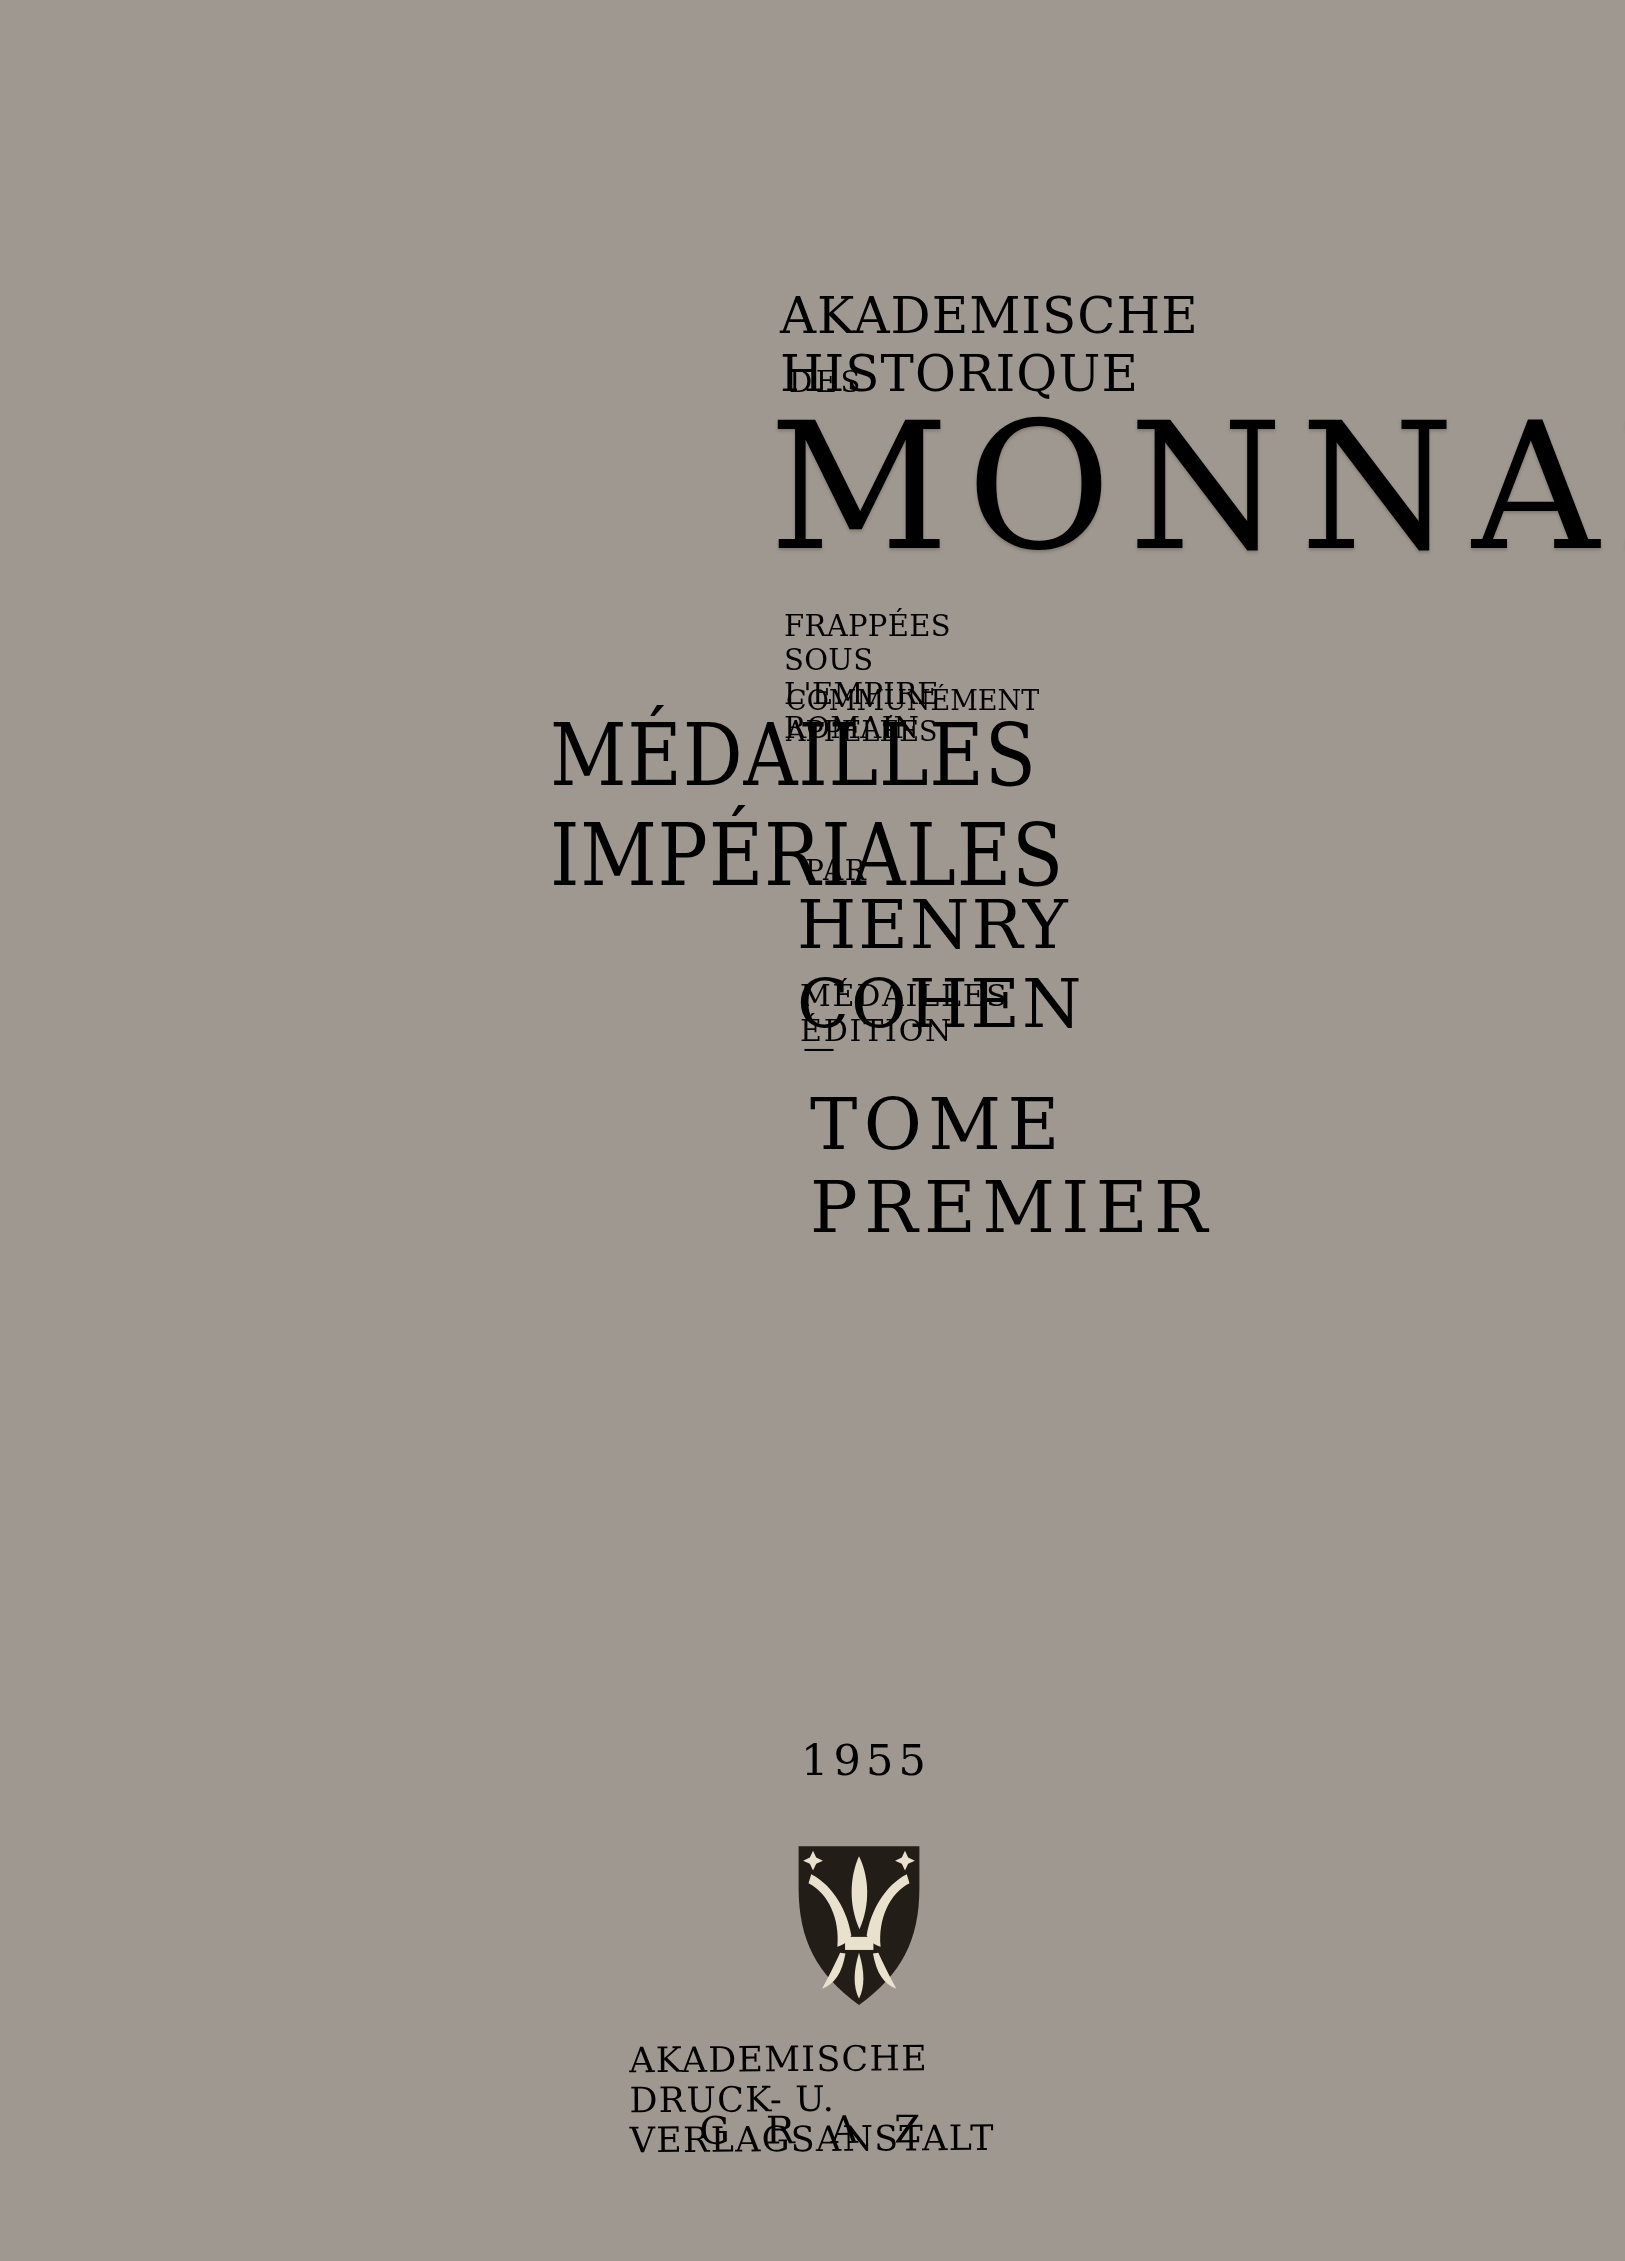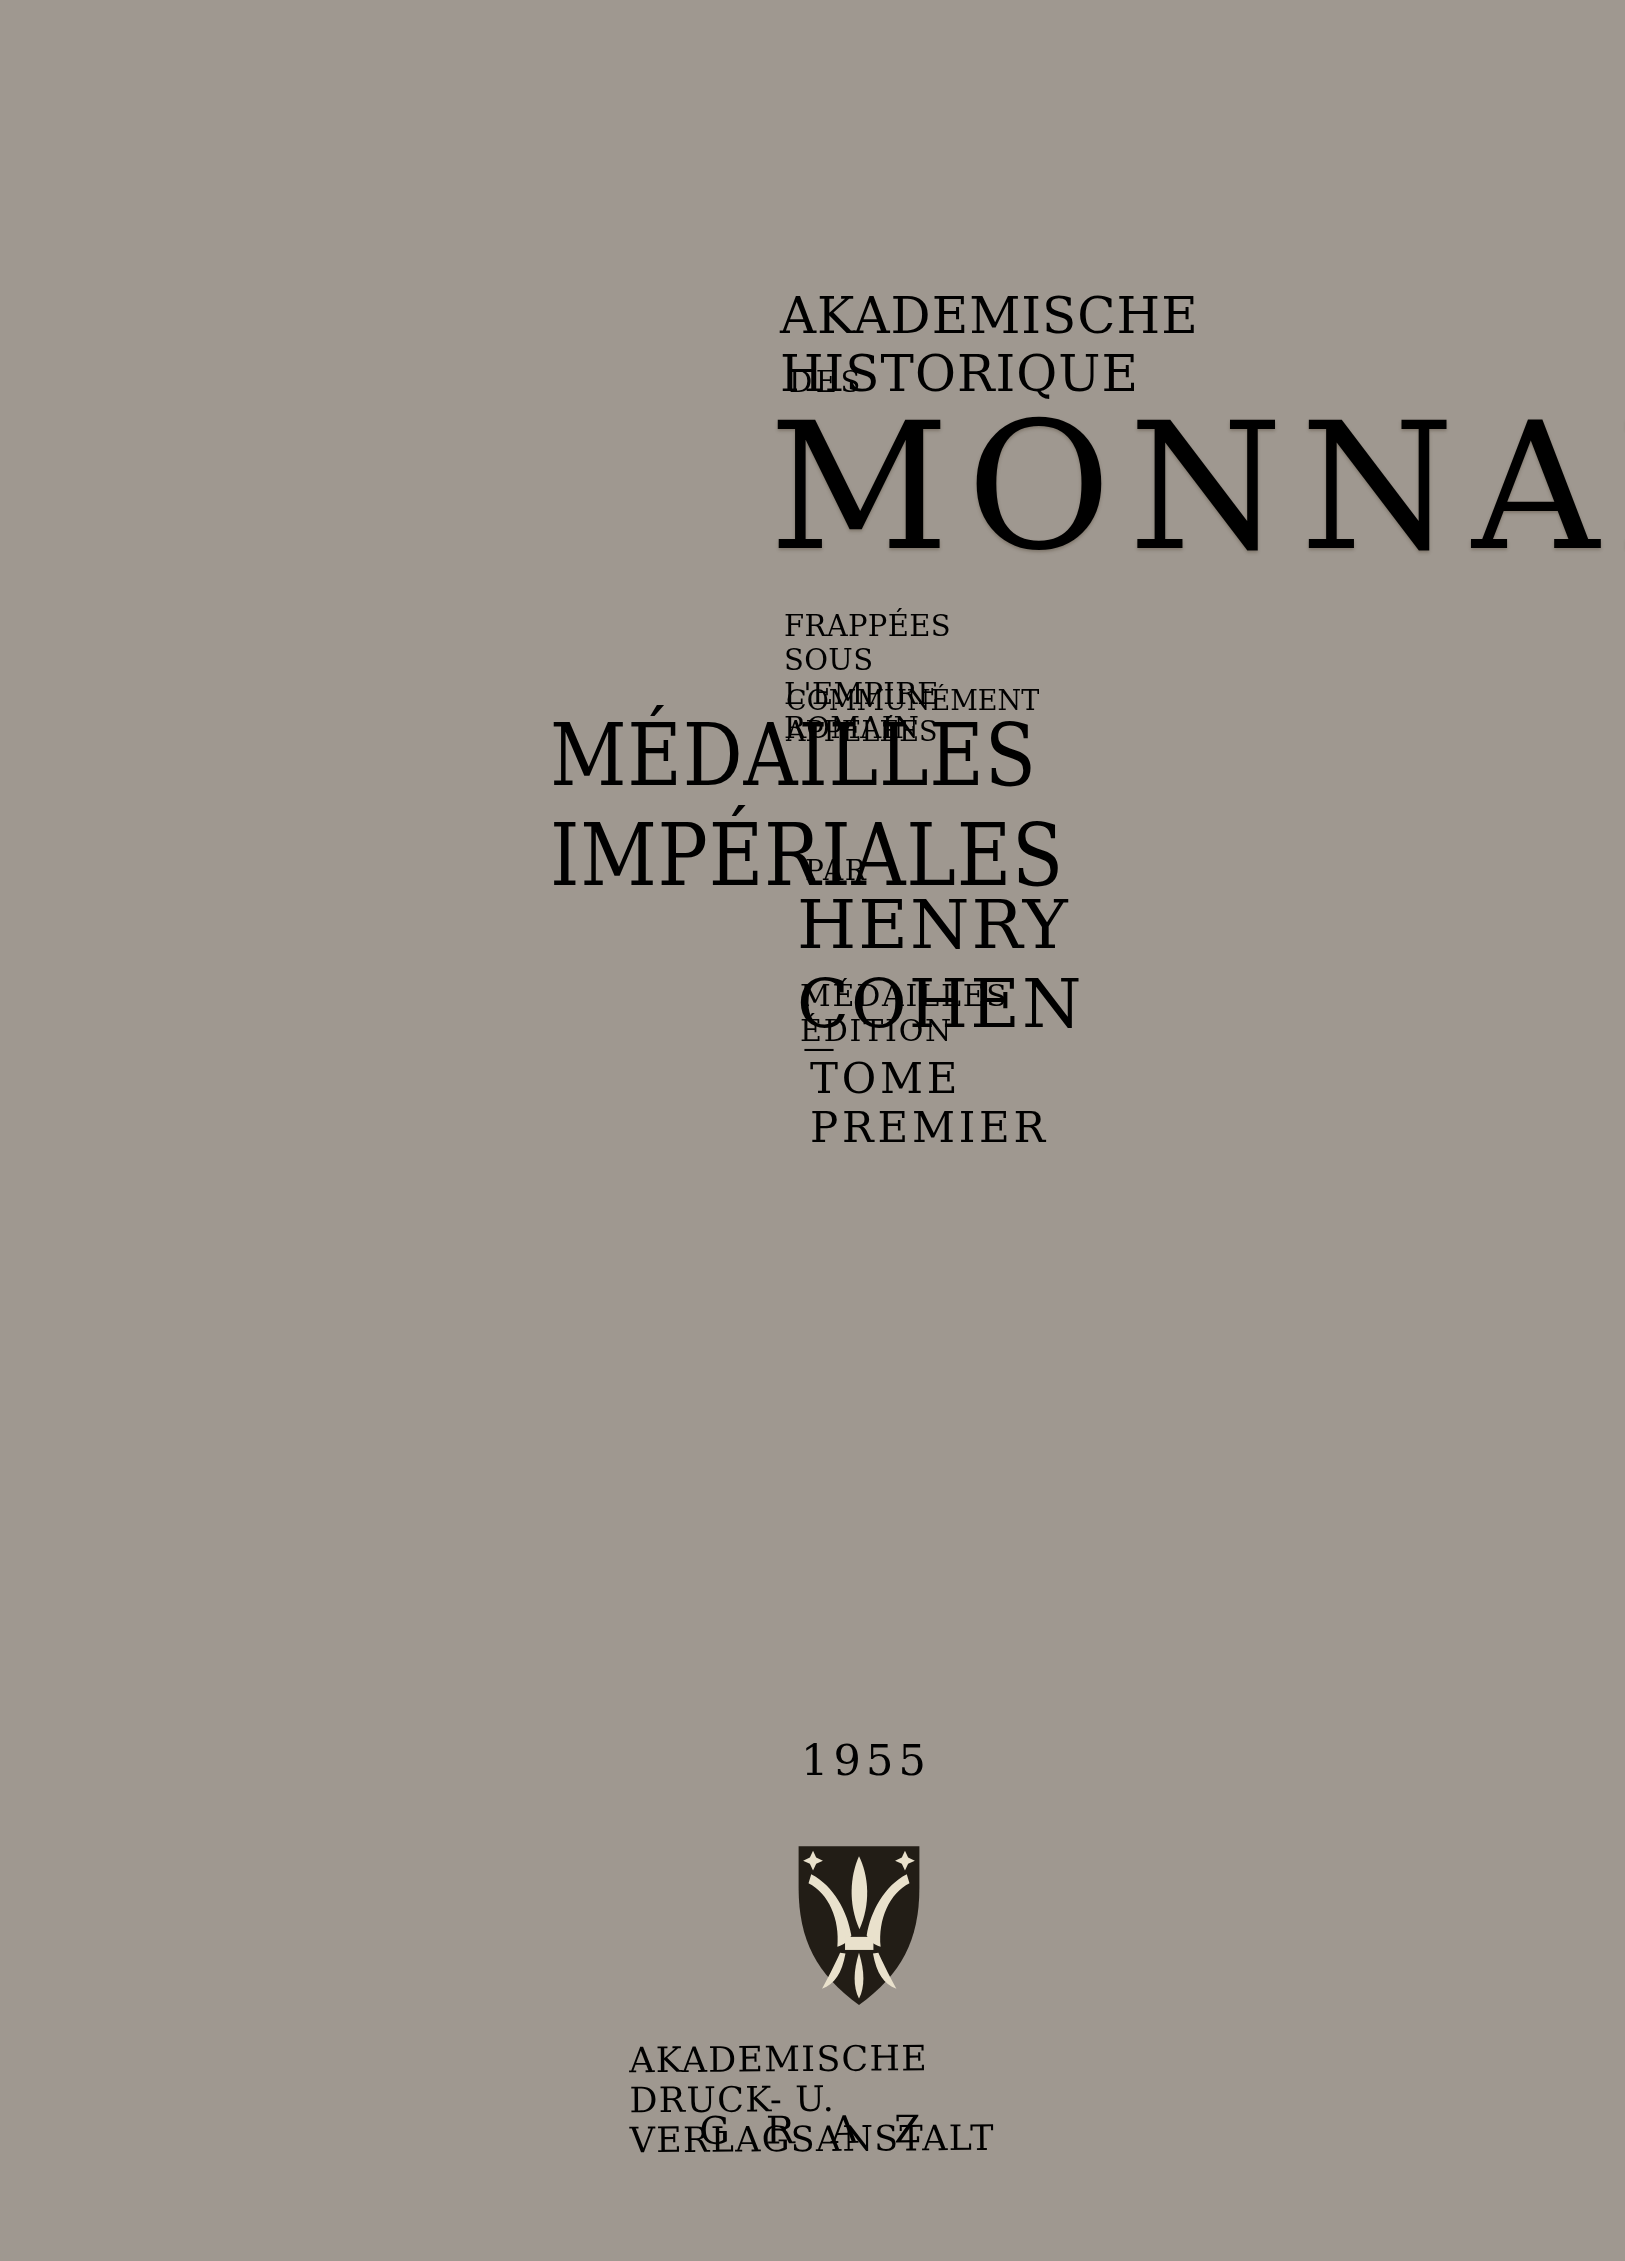--- a/index.html
+++ b/index.html
@@ -99,7 +99,7 @@
 
   <div class="abs txt" style="left:803px;top:1028px;font-size:32px;letter-spacing:0">—</div>
 
-  <div class="abs txt" style="left:810px;top:1054px;font-size:42px;letter-spacing:.09em">TOME PREMIER</div>
+  <div class="abs txt" style="left:810px;top:1083px;font-size:71px;letter-spacing:.09em">TOME PREMIER</div>
 
   <div class="abs txt" style="left:801px;top:1735px;font-size:43px;letter-spacing:.12em">1955</div>
 

